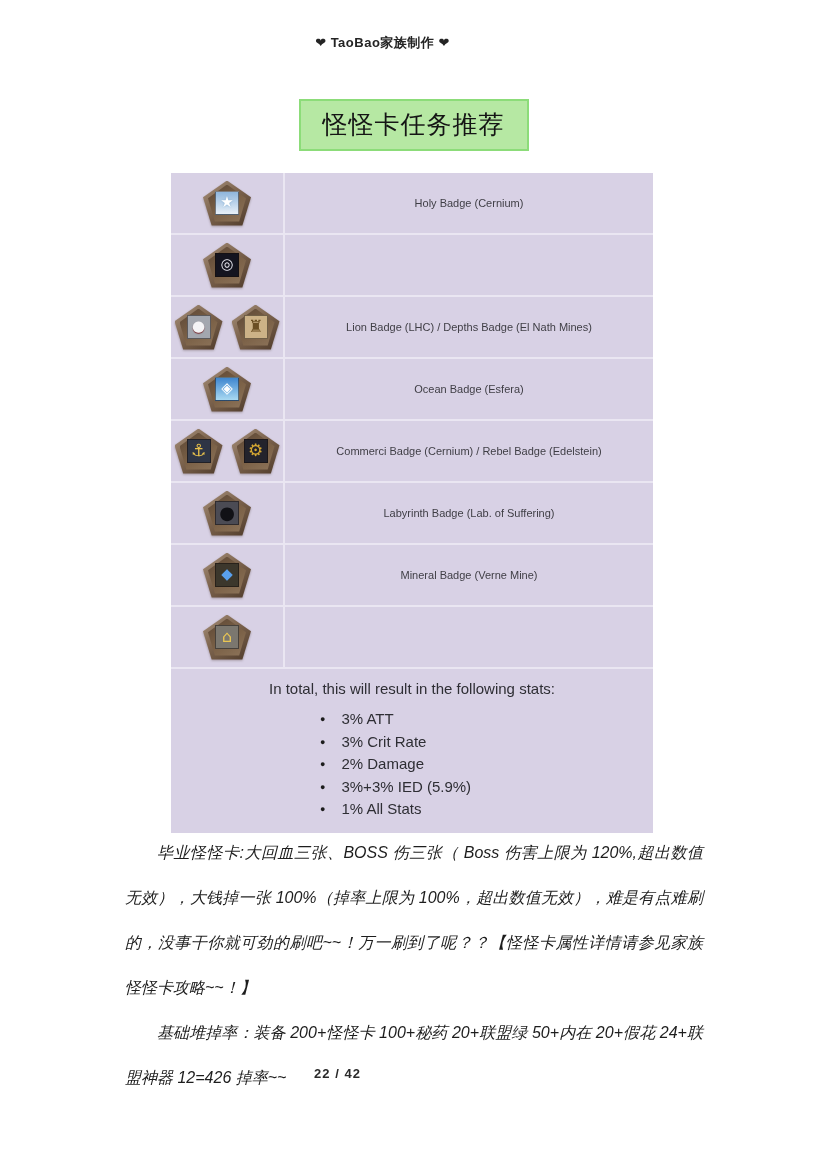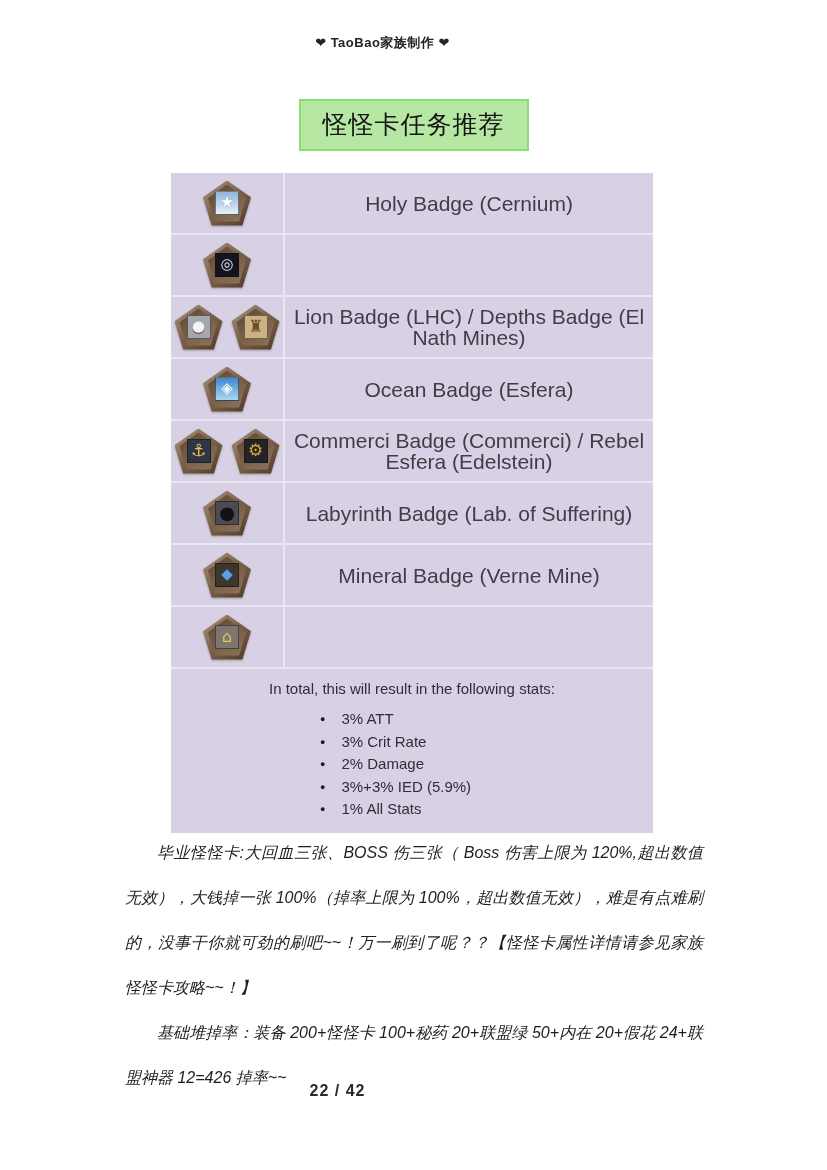--- a/index.html
+++ b/index.html
@@ -49,7 +49,7 @@
     flex: 1;
     display: flex; align-items: center; justify-content: center;
     text-align: center;
-    font-size: 21px; line-height: 21px; color: #3f3e45;
+    font-size: 11px; line-height: 21px; color: #3f3e45;
     padding: 0 8px;
   }
 

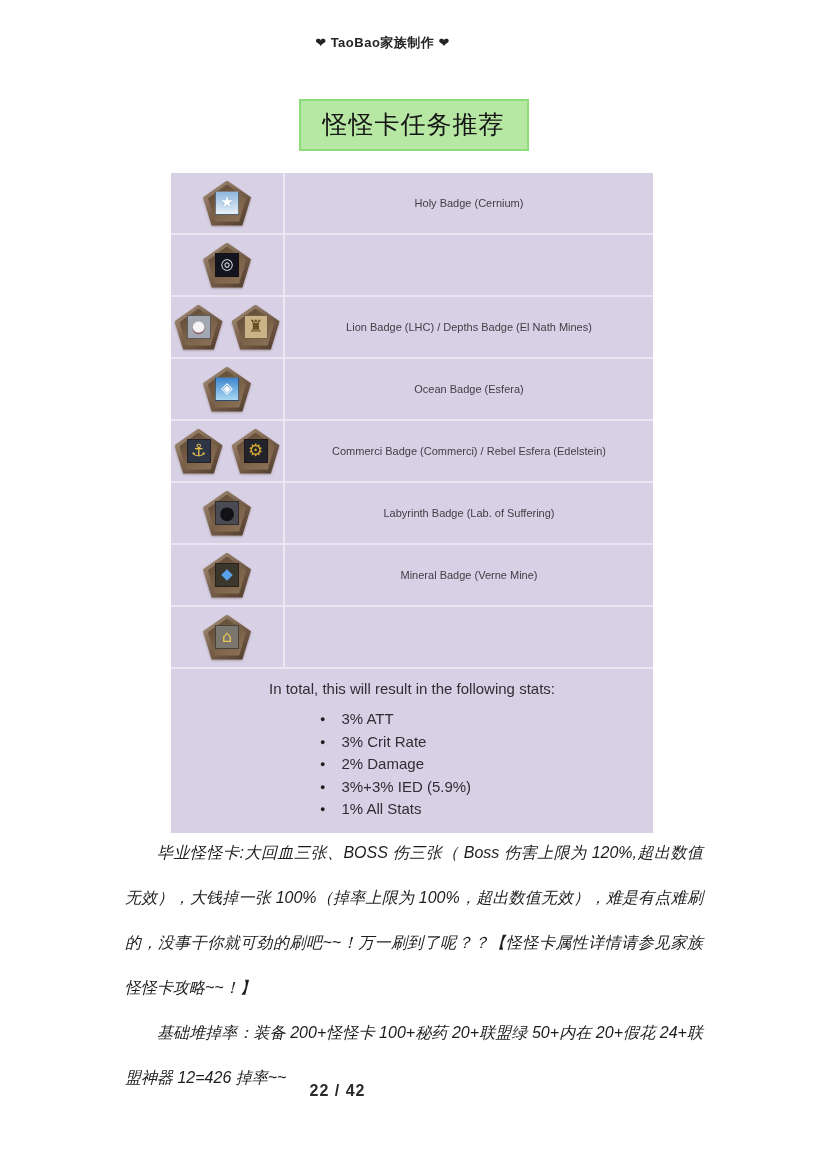--- a/index.html
+++ b/index.html
@@ -200,7 +200,7 @@
         <span class="inner-img">⚙</span>
       </span>
     </div>
-    <div class="cell-label">Commerci Badge (Commerci) / Rebel Esfera (Edelstein)</div>
+    <div class="cell-label">Commerci Badge (Cernium) / Rebel Badge (Edelstein)</div>
   </div>
 
   <div class="badge-row">

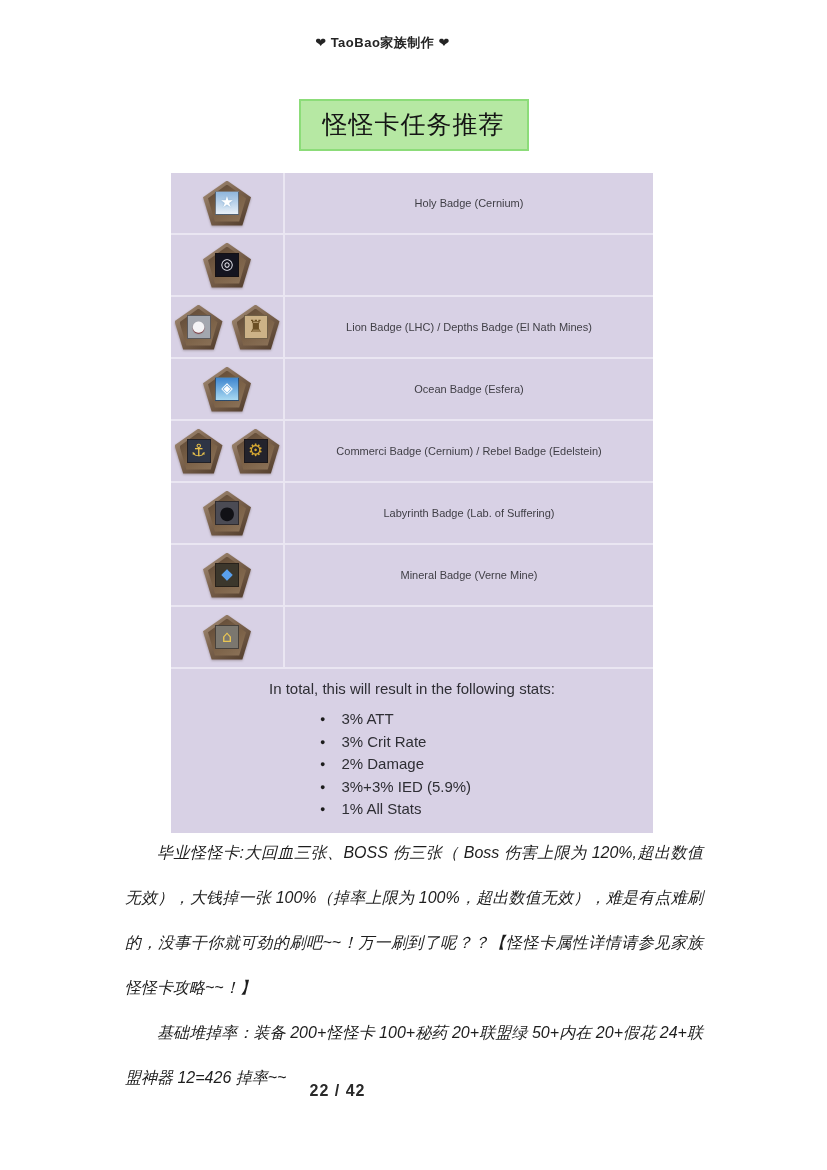--- a/index.html
+++ b/index.html
@@ -125,9 +125,8 @@
   .page-footer {
     position: absolute; top: 1066px; left: 0; width: 675px;
     text-align: center;
-    font-size: 16px; font-weight: 700; color: #2a2a2a;
+    font-size: 13px; font-weight: 700; color: #2a2a2a;
     letter-spacing: 1px;
-    margin-top: 16px;
   }
 </style>
 </head>

